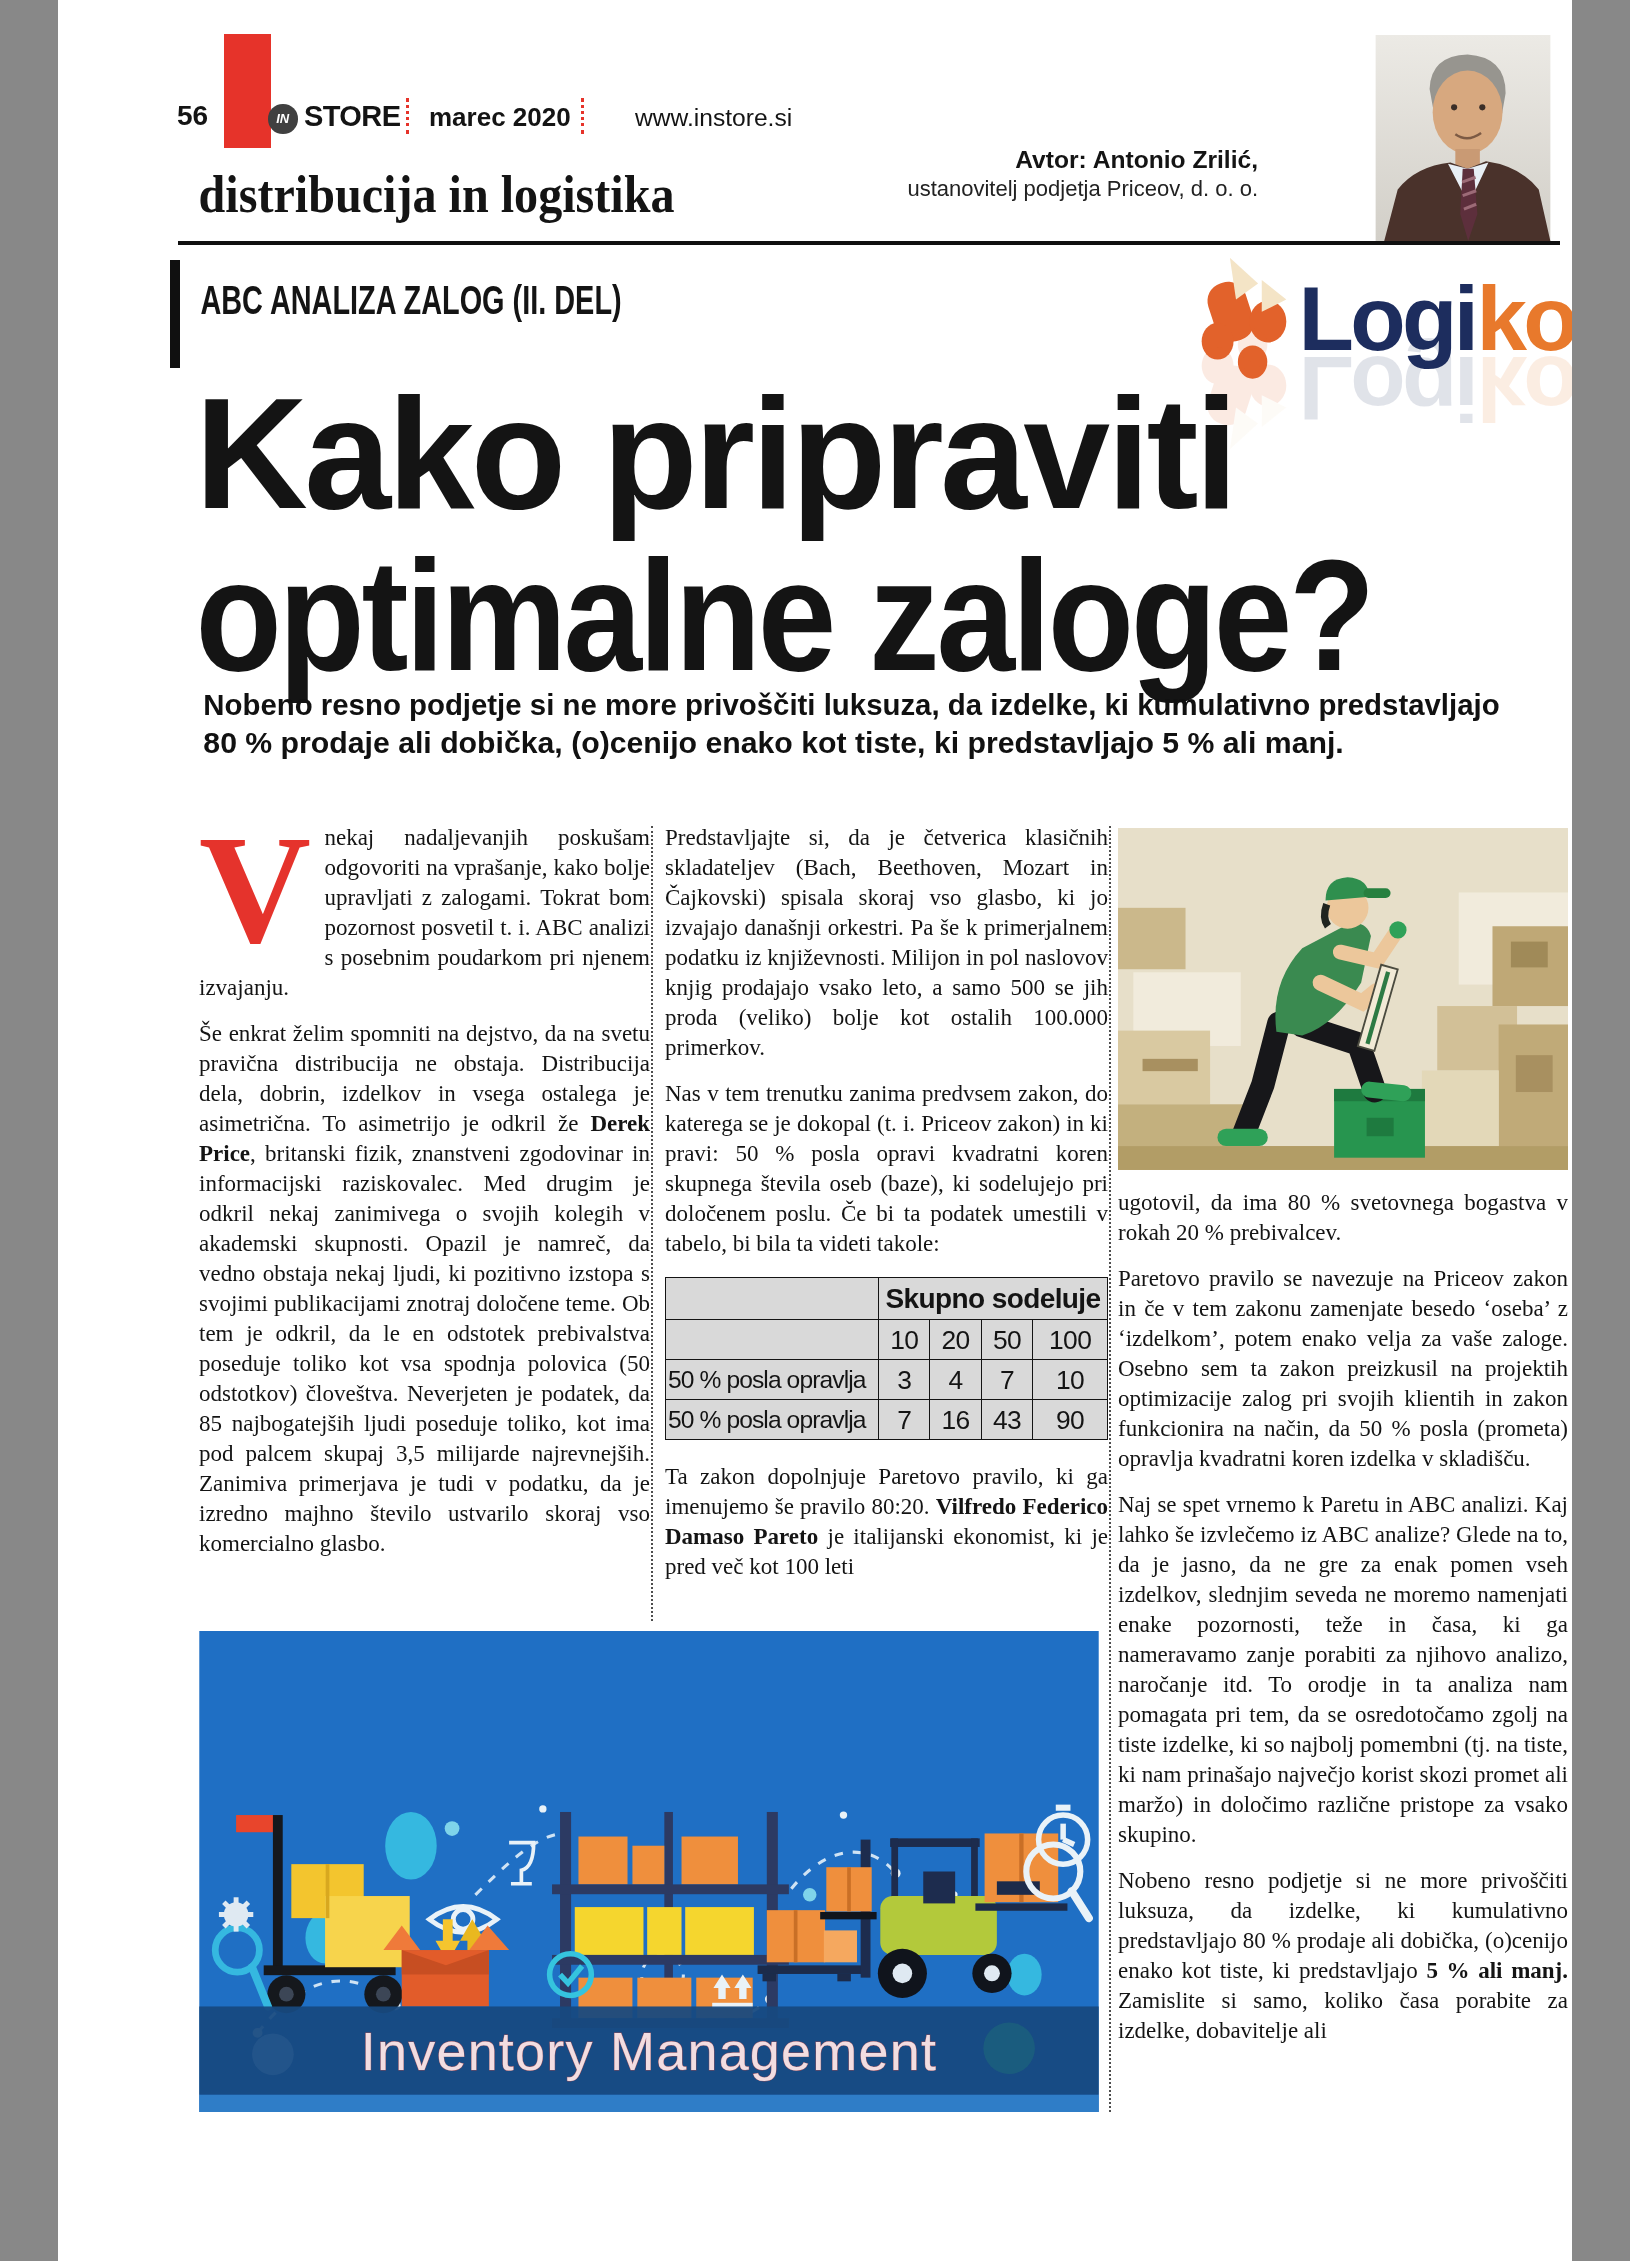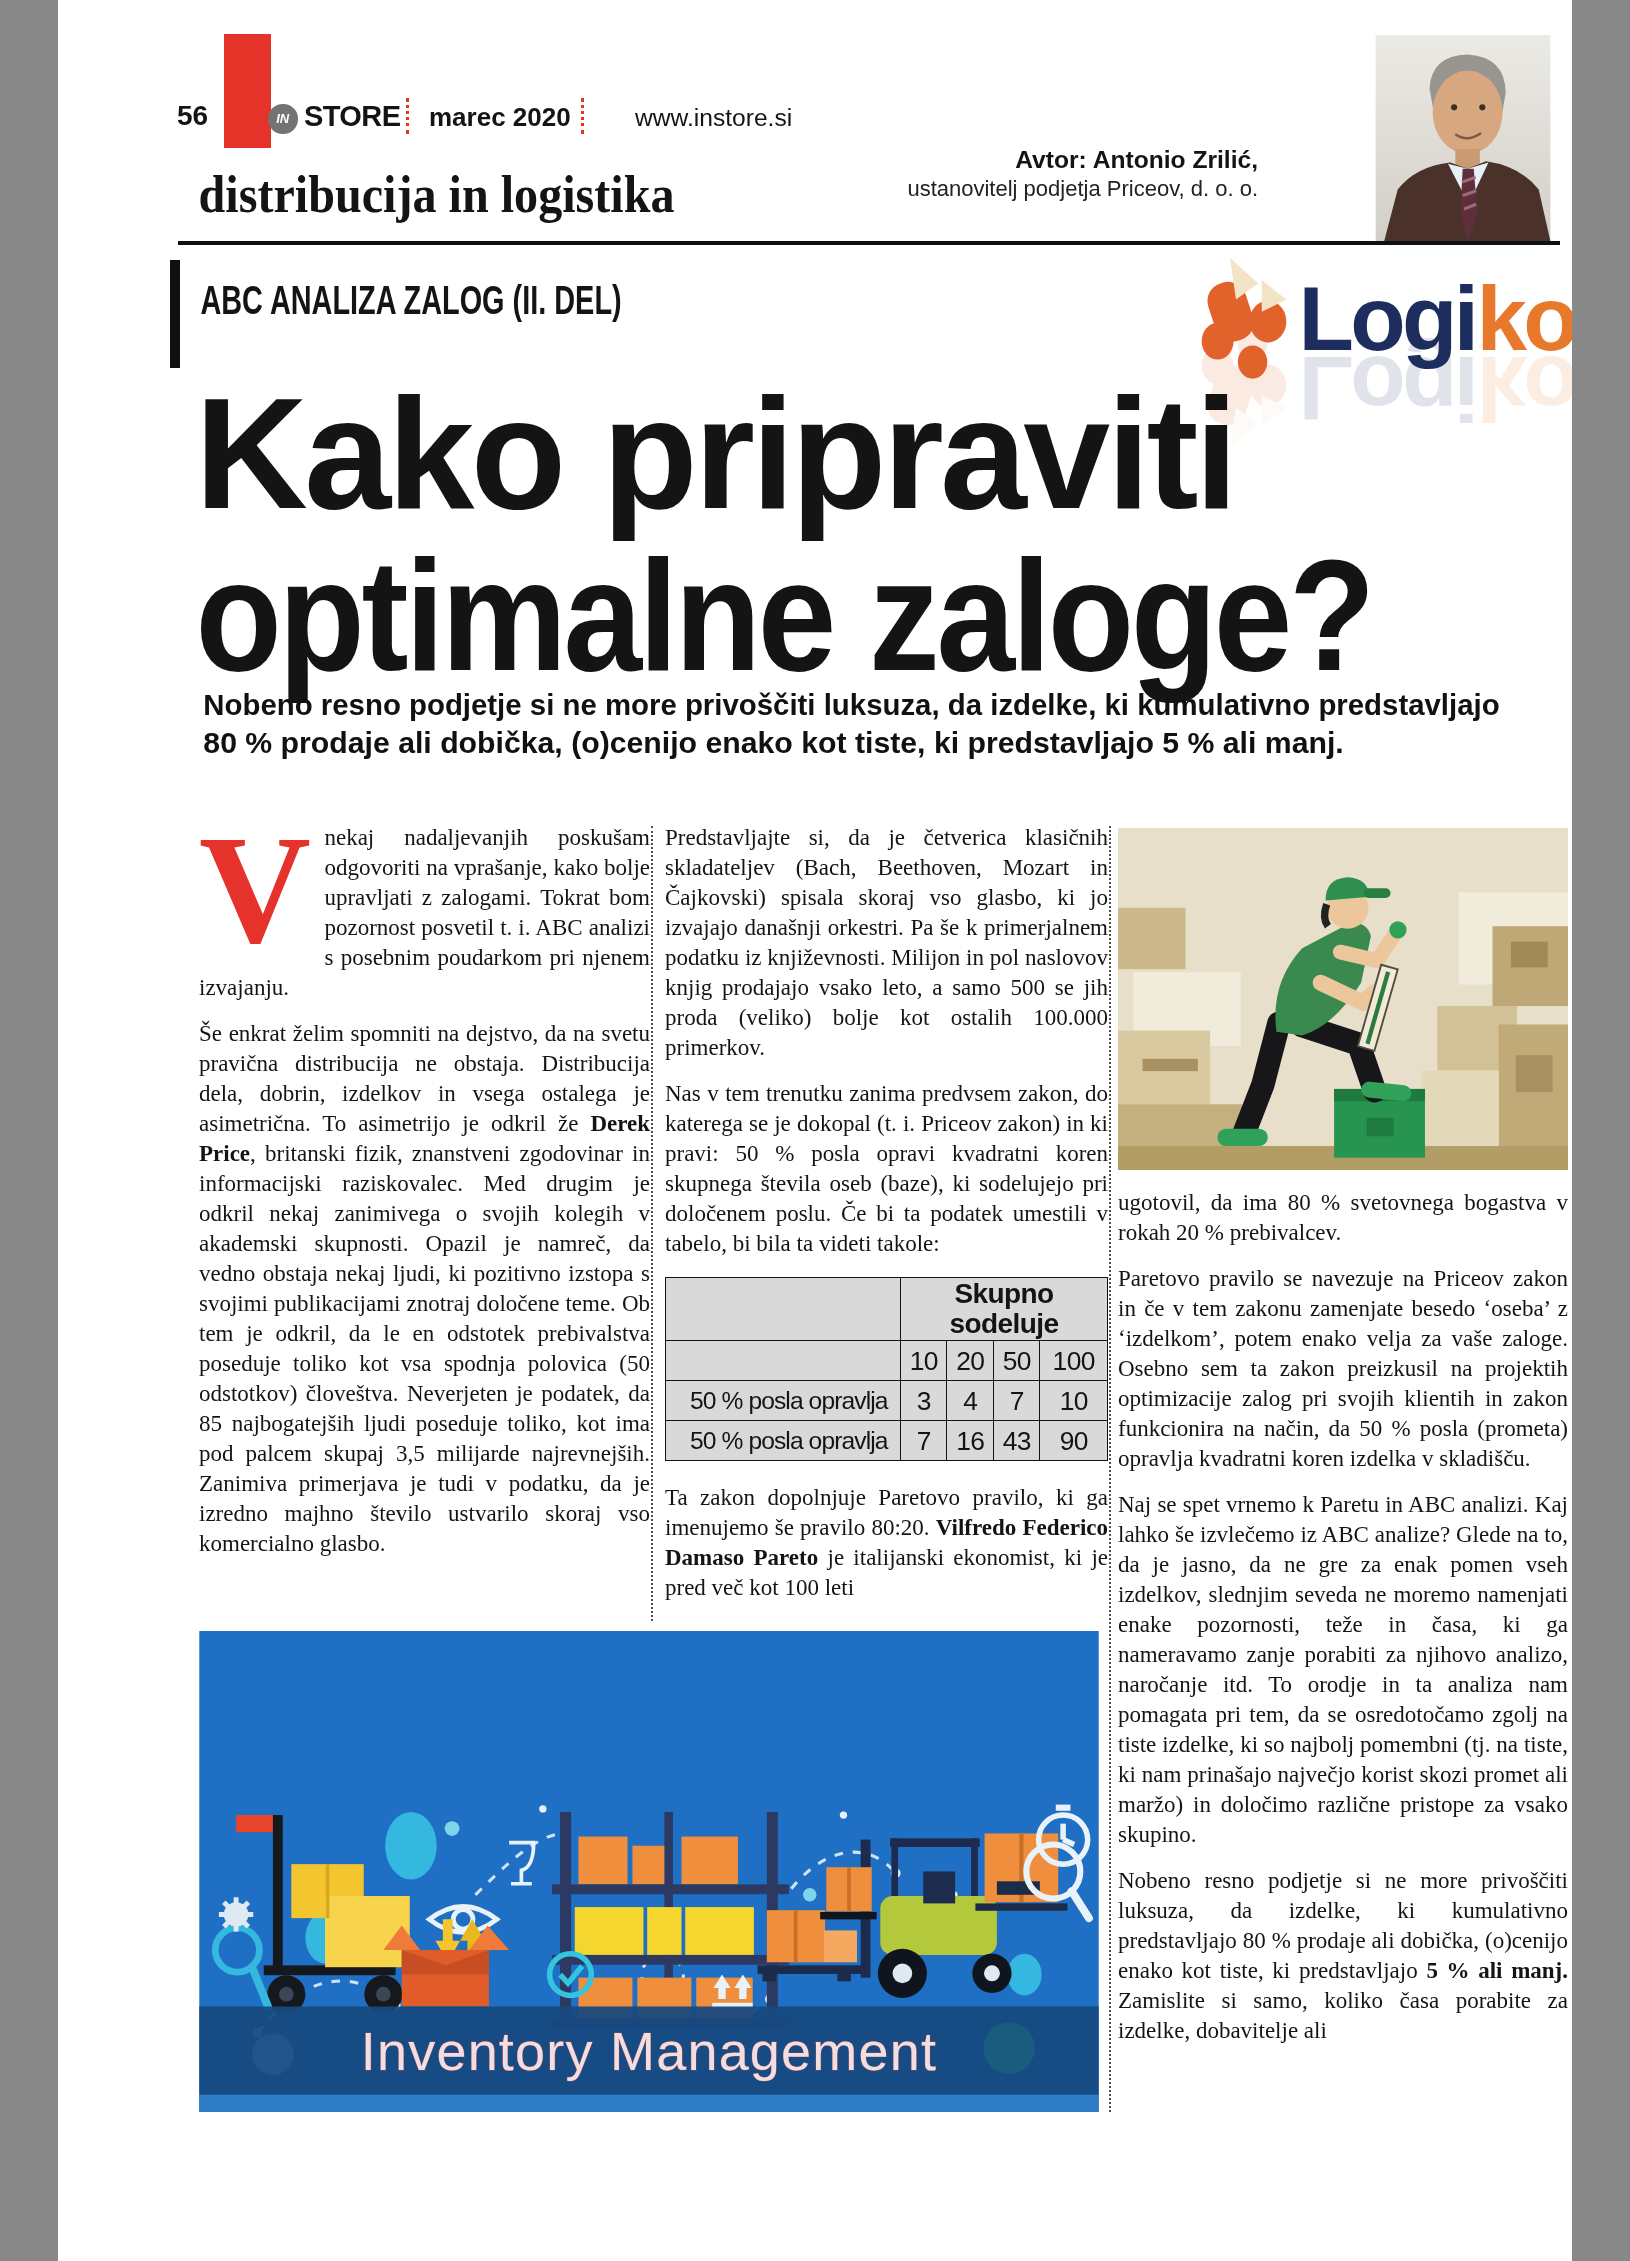--- a/index.html
+++ b/index.html
@@ -9,7 +9,7 @@
   
   .page-num{left:119px;top:102px;font:bold 28px/1 "Liberation Sans",sans-serif;}
   .red-block{left:166px;top:34px;width:47px;height:114px;background:#e6332a;}
-  .in-circle{left:210px;top:104px;width:29.5px;height:29.5px;background:#737373;border-radius:50%;
+  .in-circle{left:210px;top:104px;width:29.5px;height:29.5px;background:#404040;border-radius:50%;
              display:flex;align-items:center;justify-content:center;
              font:italic bold 13px/1 "Liberation Sans",sans-serif;color:#fff;}
   .brand-store{left:246px;top:102px;font:bold 29px/1 "Liberation Sans",sans-serif;letter-spacing:-0.6px;}

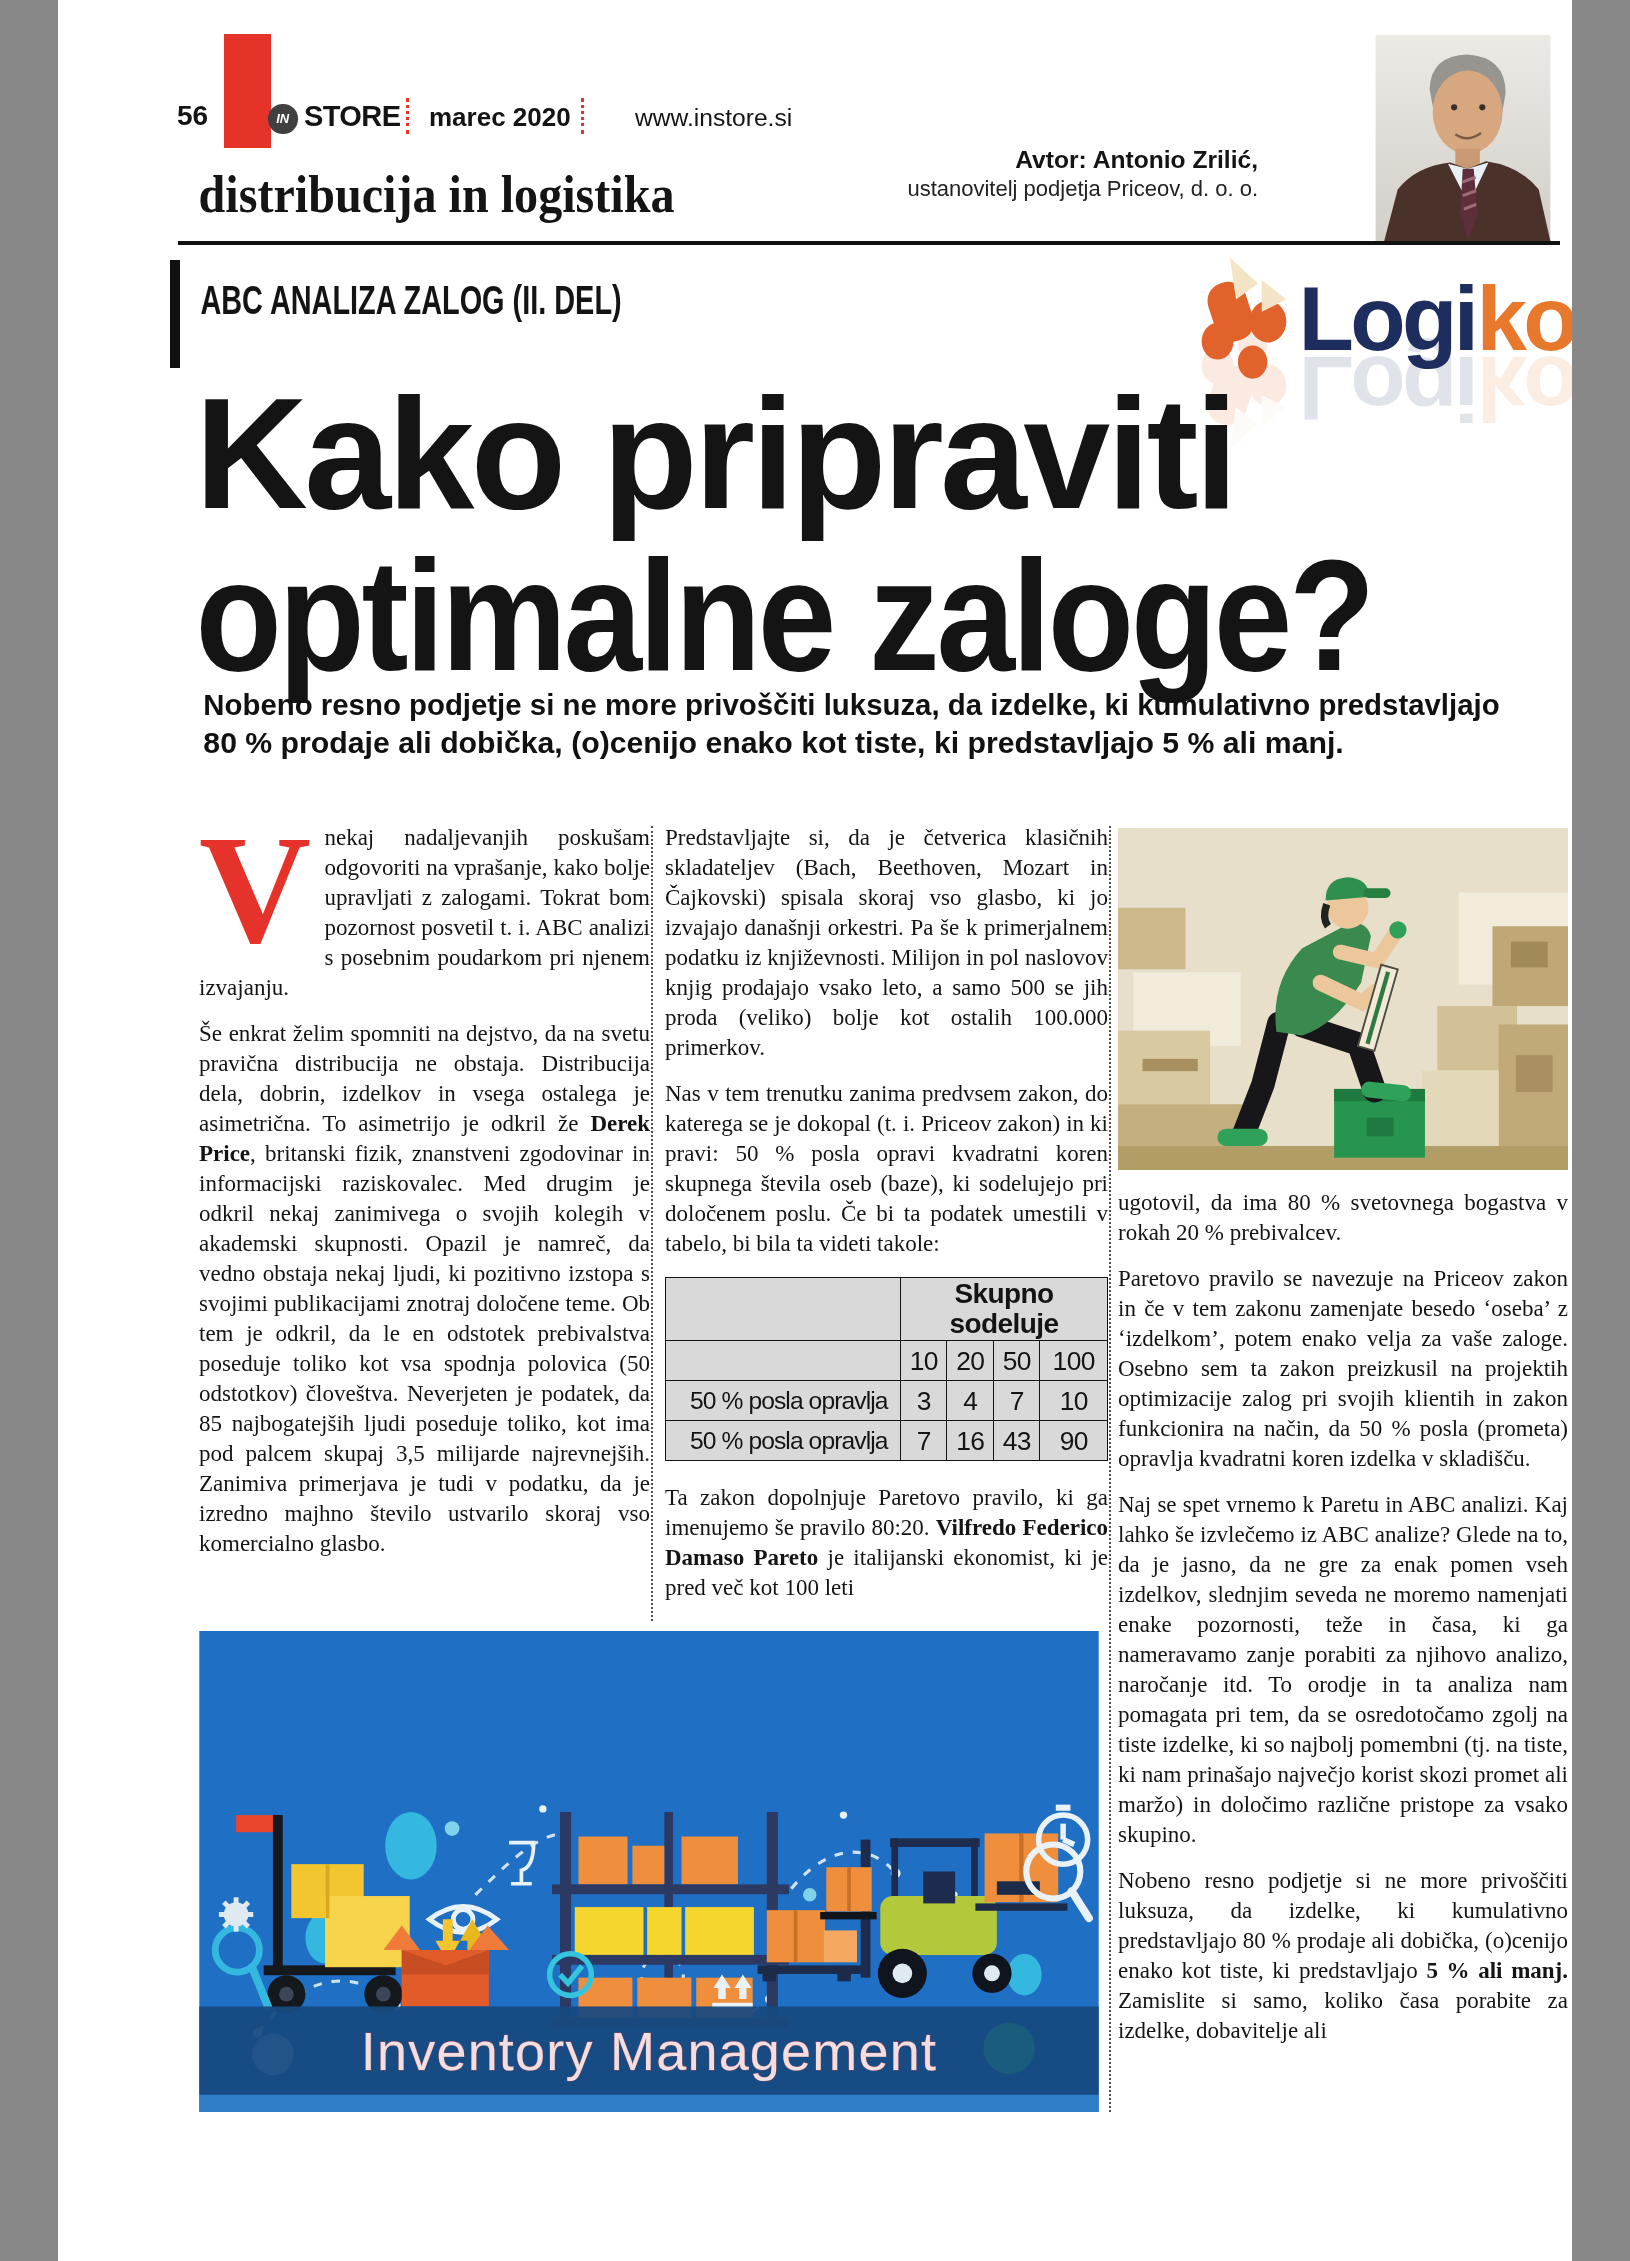--- a/index.html
+++ b/index.html
@@ -49,7 +49,7 @@
   .ptable .hdr{font-size:28px;font-weight:bold;letter-spacing:-0.6px;text-align:center;height:39px;}
   .ptable .num{font-size:26.4px;font-weight:normal;text-align:center;height:37px;letter-spacing:-0.6px;}
   .ptable .c0{width:209px;}
-  .ptable .lbl{font-size:24.6px;letter-spacing:-0.9px;padding-left:24px;text-align:left;}
+  .ptable .lbl{font-size:24.6px;letter-spacing:-0.9px;padding-left:2px;text-align:left;}
   
   .worker-fig{left:1060px;top:828px;width:450px;height:342px;}
   .inventory-fig{left:141px;top:1631px;width:900px;height:481px;}

